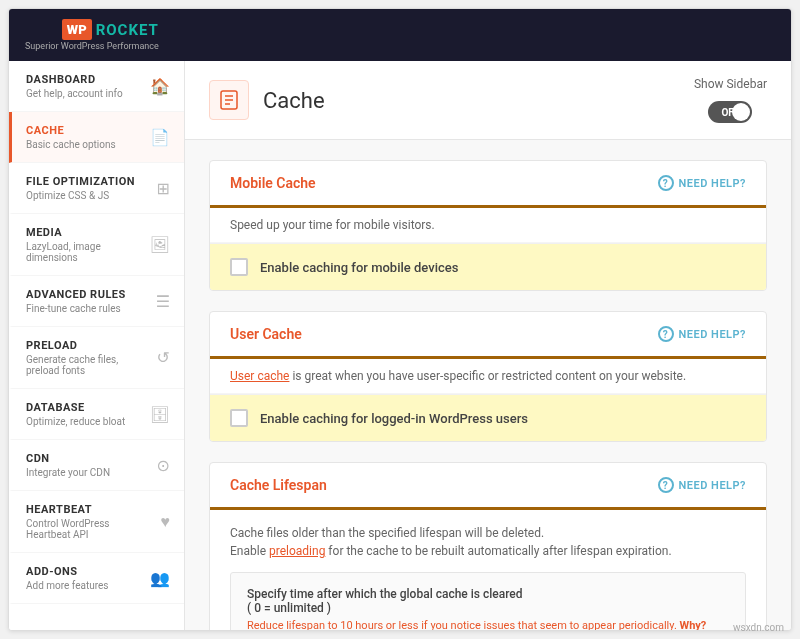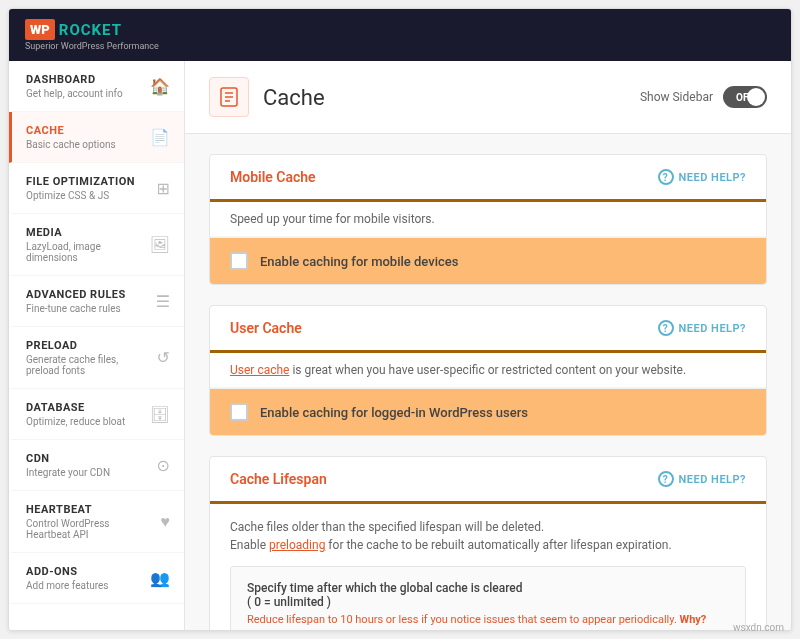--- a/index.html
+++ b/index.html
@@ -66,6 +66,7 @@
     .logo-top {
       display: flex;
       align-items: center;
+      justify-content: flex-end;
     }
 
     

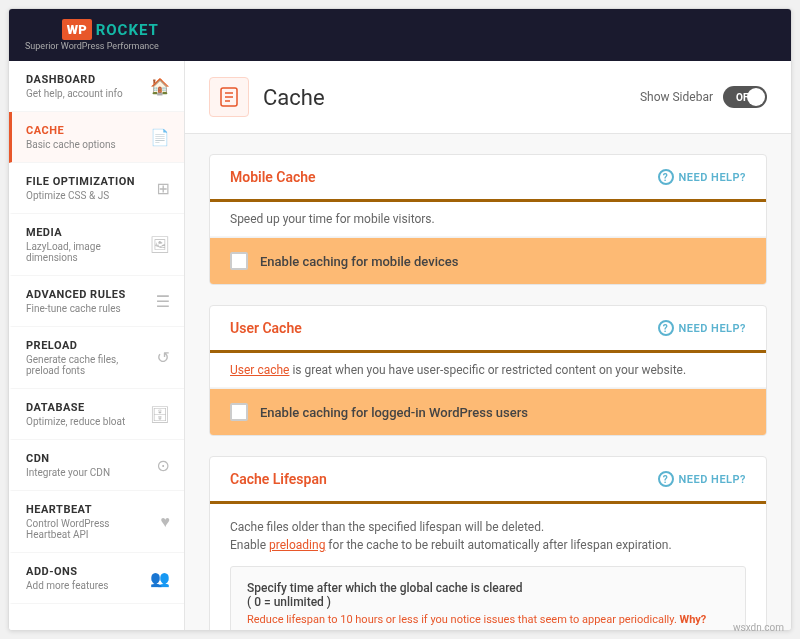--- a/index.html
+++ b/index.html
@@ -179,6 +179,7 @@
       display: flex;
       align-items: center;
       gap: 10px;
+      flex-direction: column;
     }
 
     .show-sidebar-label {

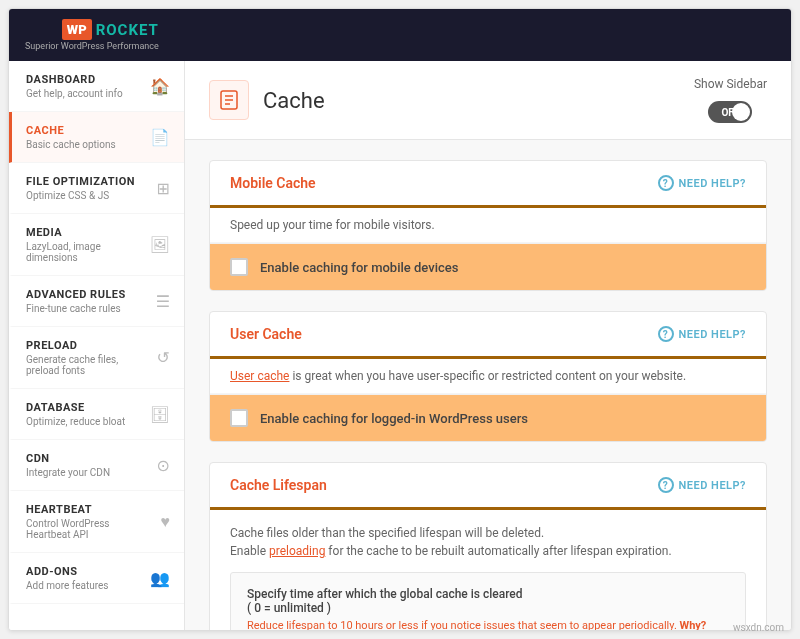--- a/index.html
+++ b/index.html
@@ -288,7 +288,7 @@
       display: flex;
       align-items: center;
       gap: 12px;
-      background: #fdba74;
+      background: #fef9c3;
       border-top: 1px solid #f0f0f0;
     }
 

